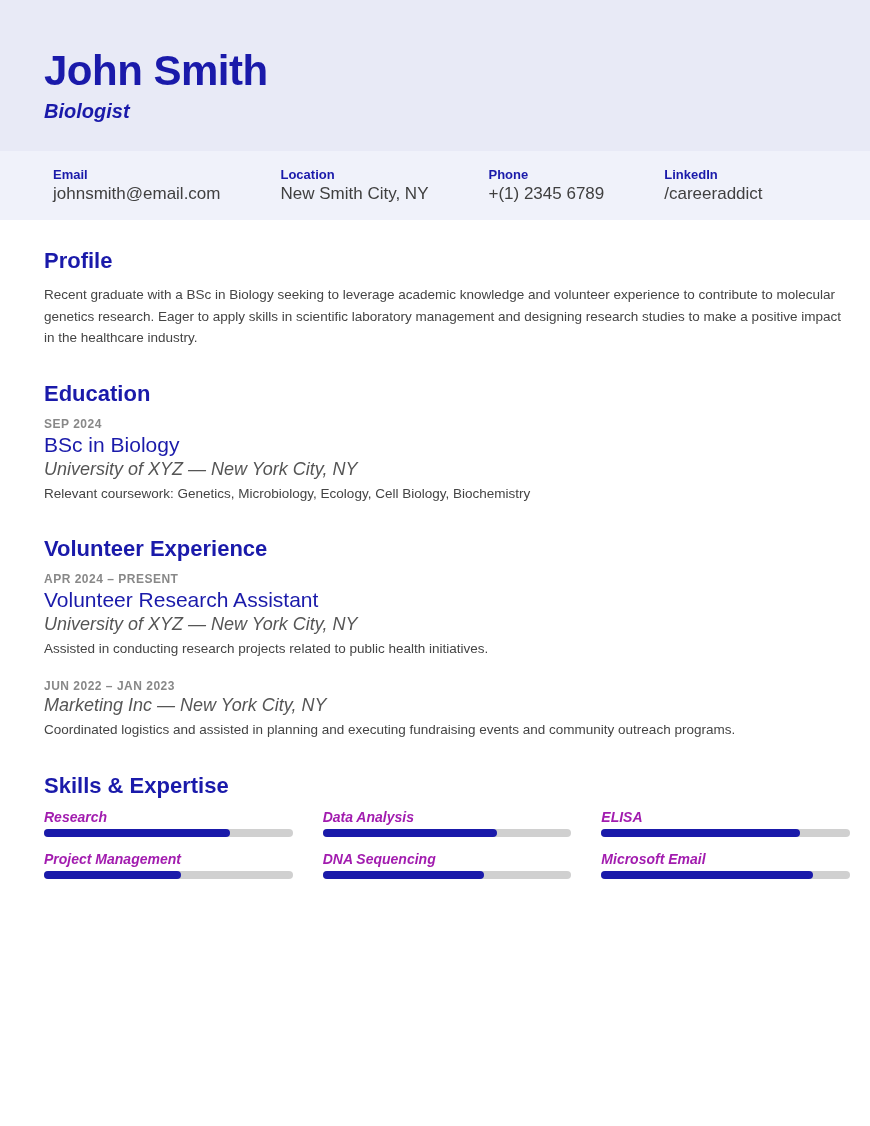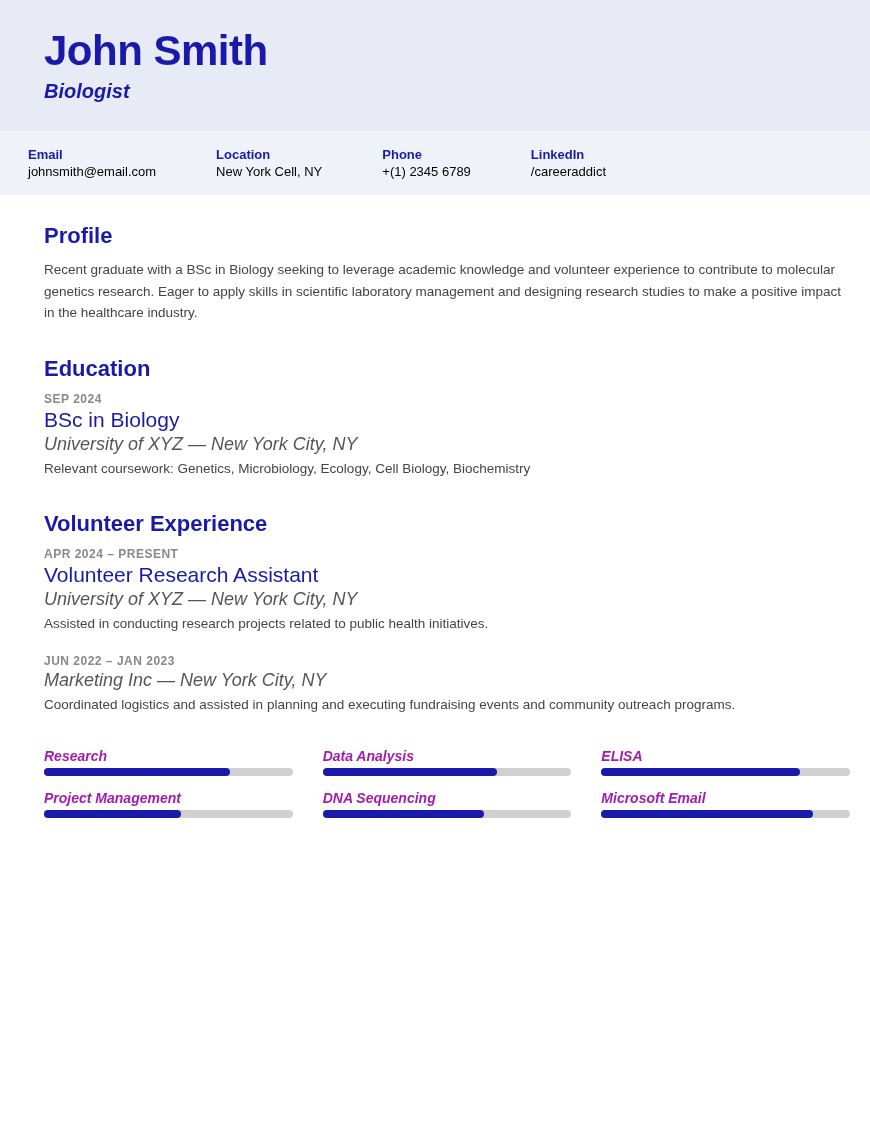--- a/index.html
+++ b/index.html
@@ -14,7 +14,7 @@
     
     .header {
       background: #e8eaf6;
-      padding: 28px 44px 28px 44px;
+      padding: 48px 44px 28px 44px;
     }
     .header-name {
       font-size: 42px;

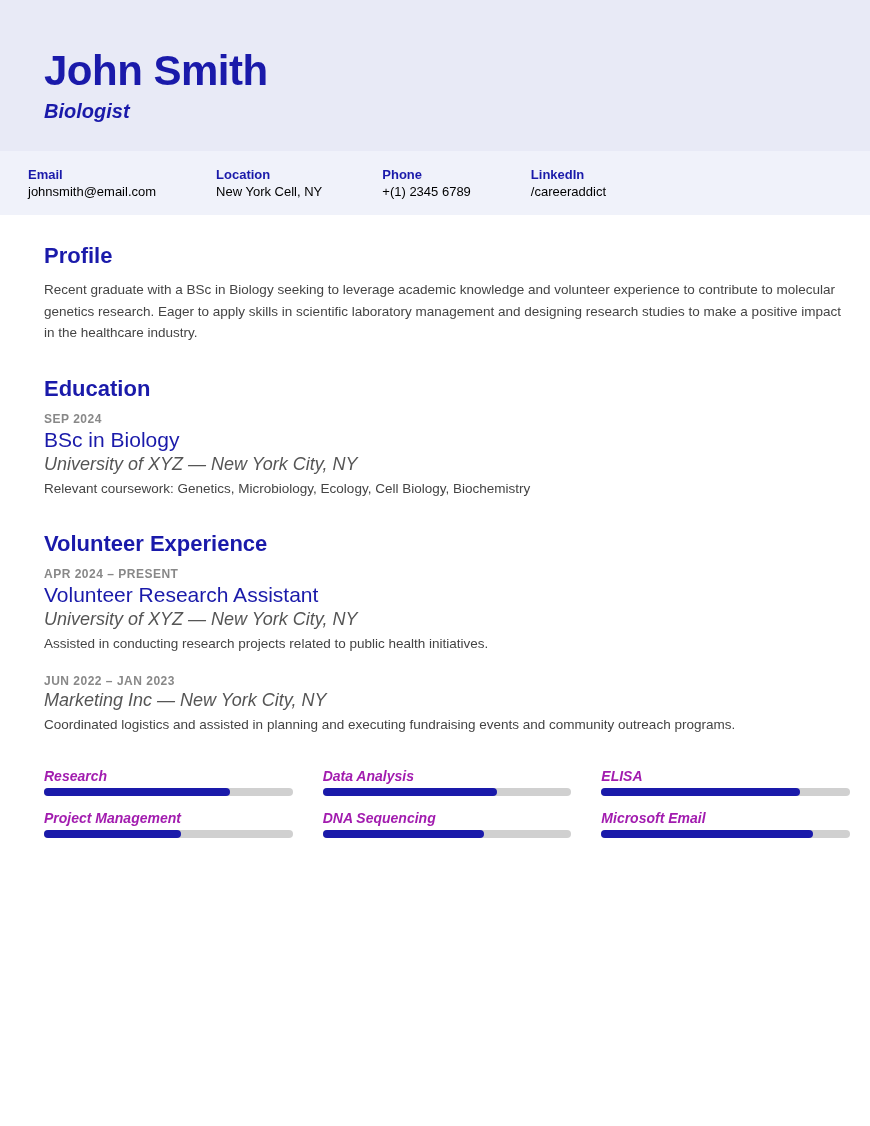--- a/index.html
+++ b/index.html
@@ -34,7 +34,7 @@
     
     .contact-bar {
       background: #f0f2fa;
-      padding: 16px 28px;
+      padding: 16px 53px;
       display: flex;
       gap: 60px;
     }

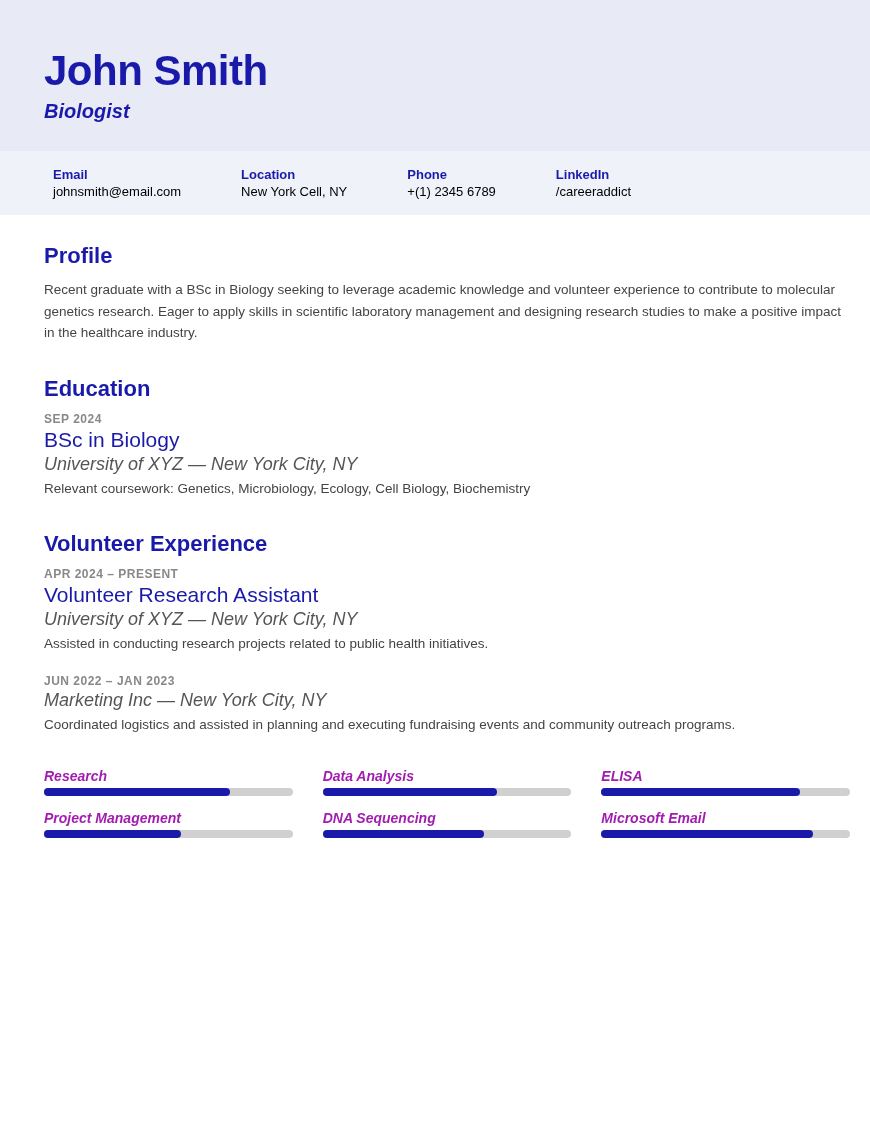--- a/index.html
+++ b/index.html
@@ -46,8 +46,8 @@
       margin-bottom: 2px;
     }
     .contact-value {
-      font-size: 13px;
-      color: #000000;
+      font-size: 17px;
+      color: #404040;
     }
 
     

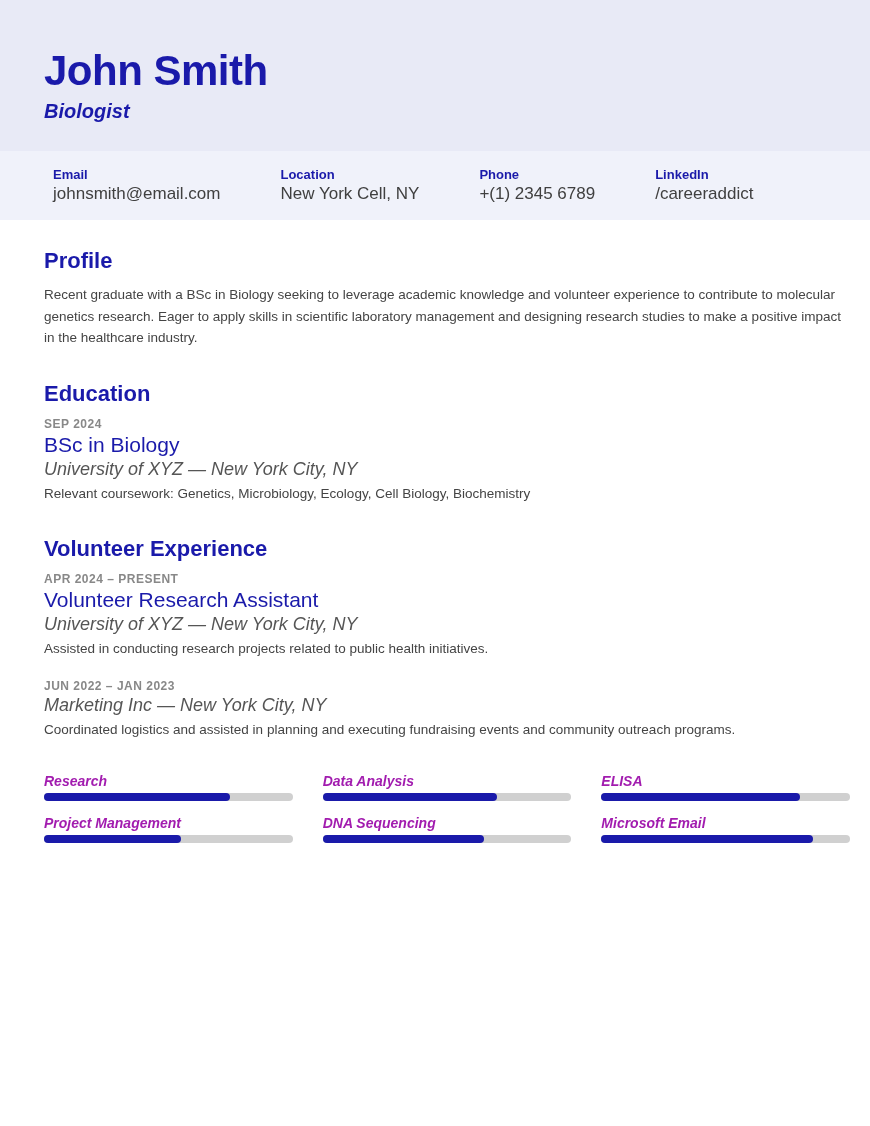--- a/index.html
+++ b/index.html
@@ -149,7 +149,7 @@
     </div>
     <div class="contact-item">
       <div class="contact-label">Location</div>
-      <div class="contact-value">New York Cell, NY</div>
+      <div class="contact-value">New Smith City, NY</div>
     </div>
     <div class="contact-item">
       <div class="contact-label">Phone</div>

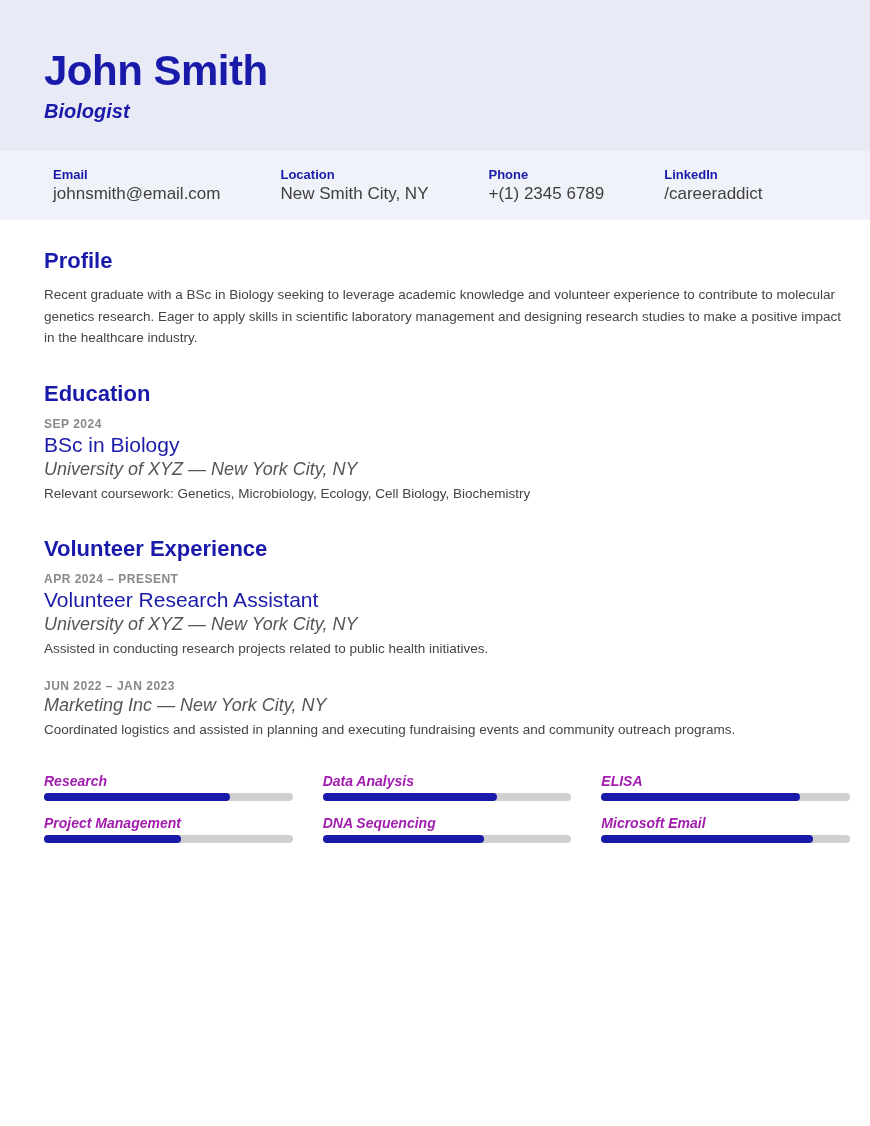--- a/index.html
+++ b/index.html
@@ -196,6 +196,7 @@
   </div>
 
   <div class="section">
+    <div class="section-title">Skills &amp; Expertise</div>
     <div class="skills-grid" id="skills-grid">
         <div class="skill-item">
       <div class="skill-name">Research</div>

